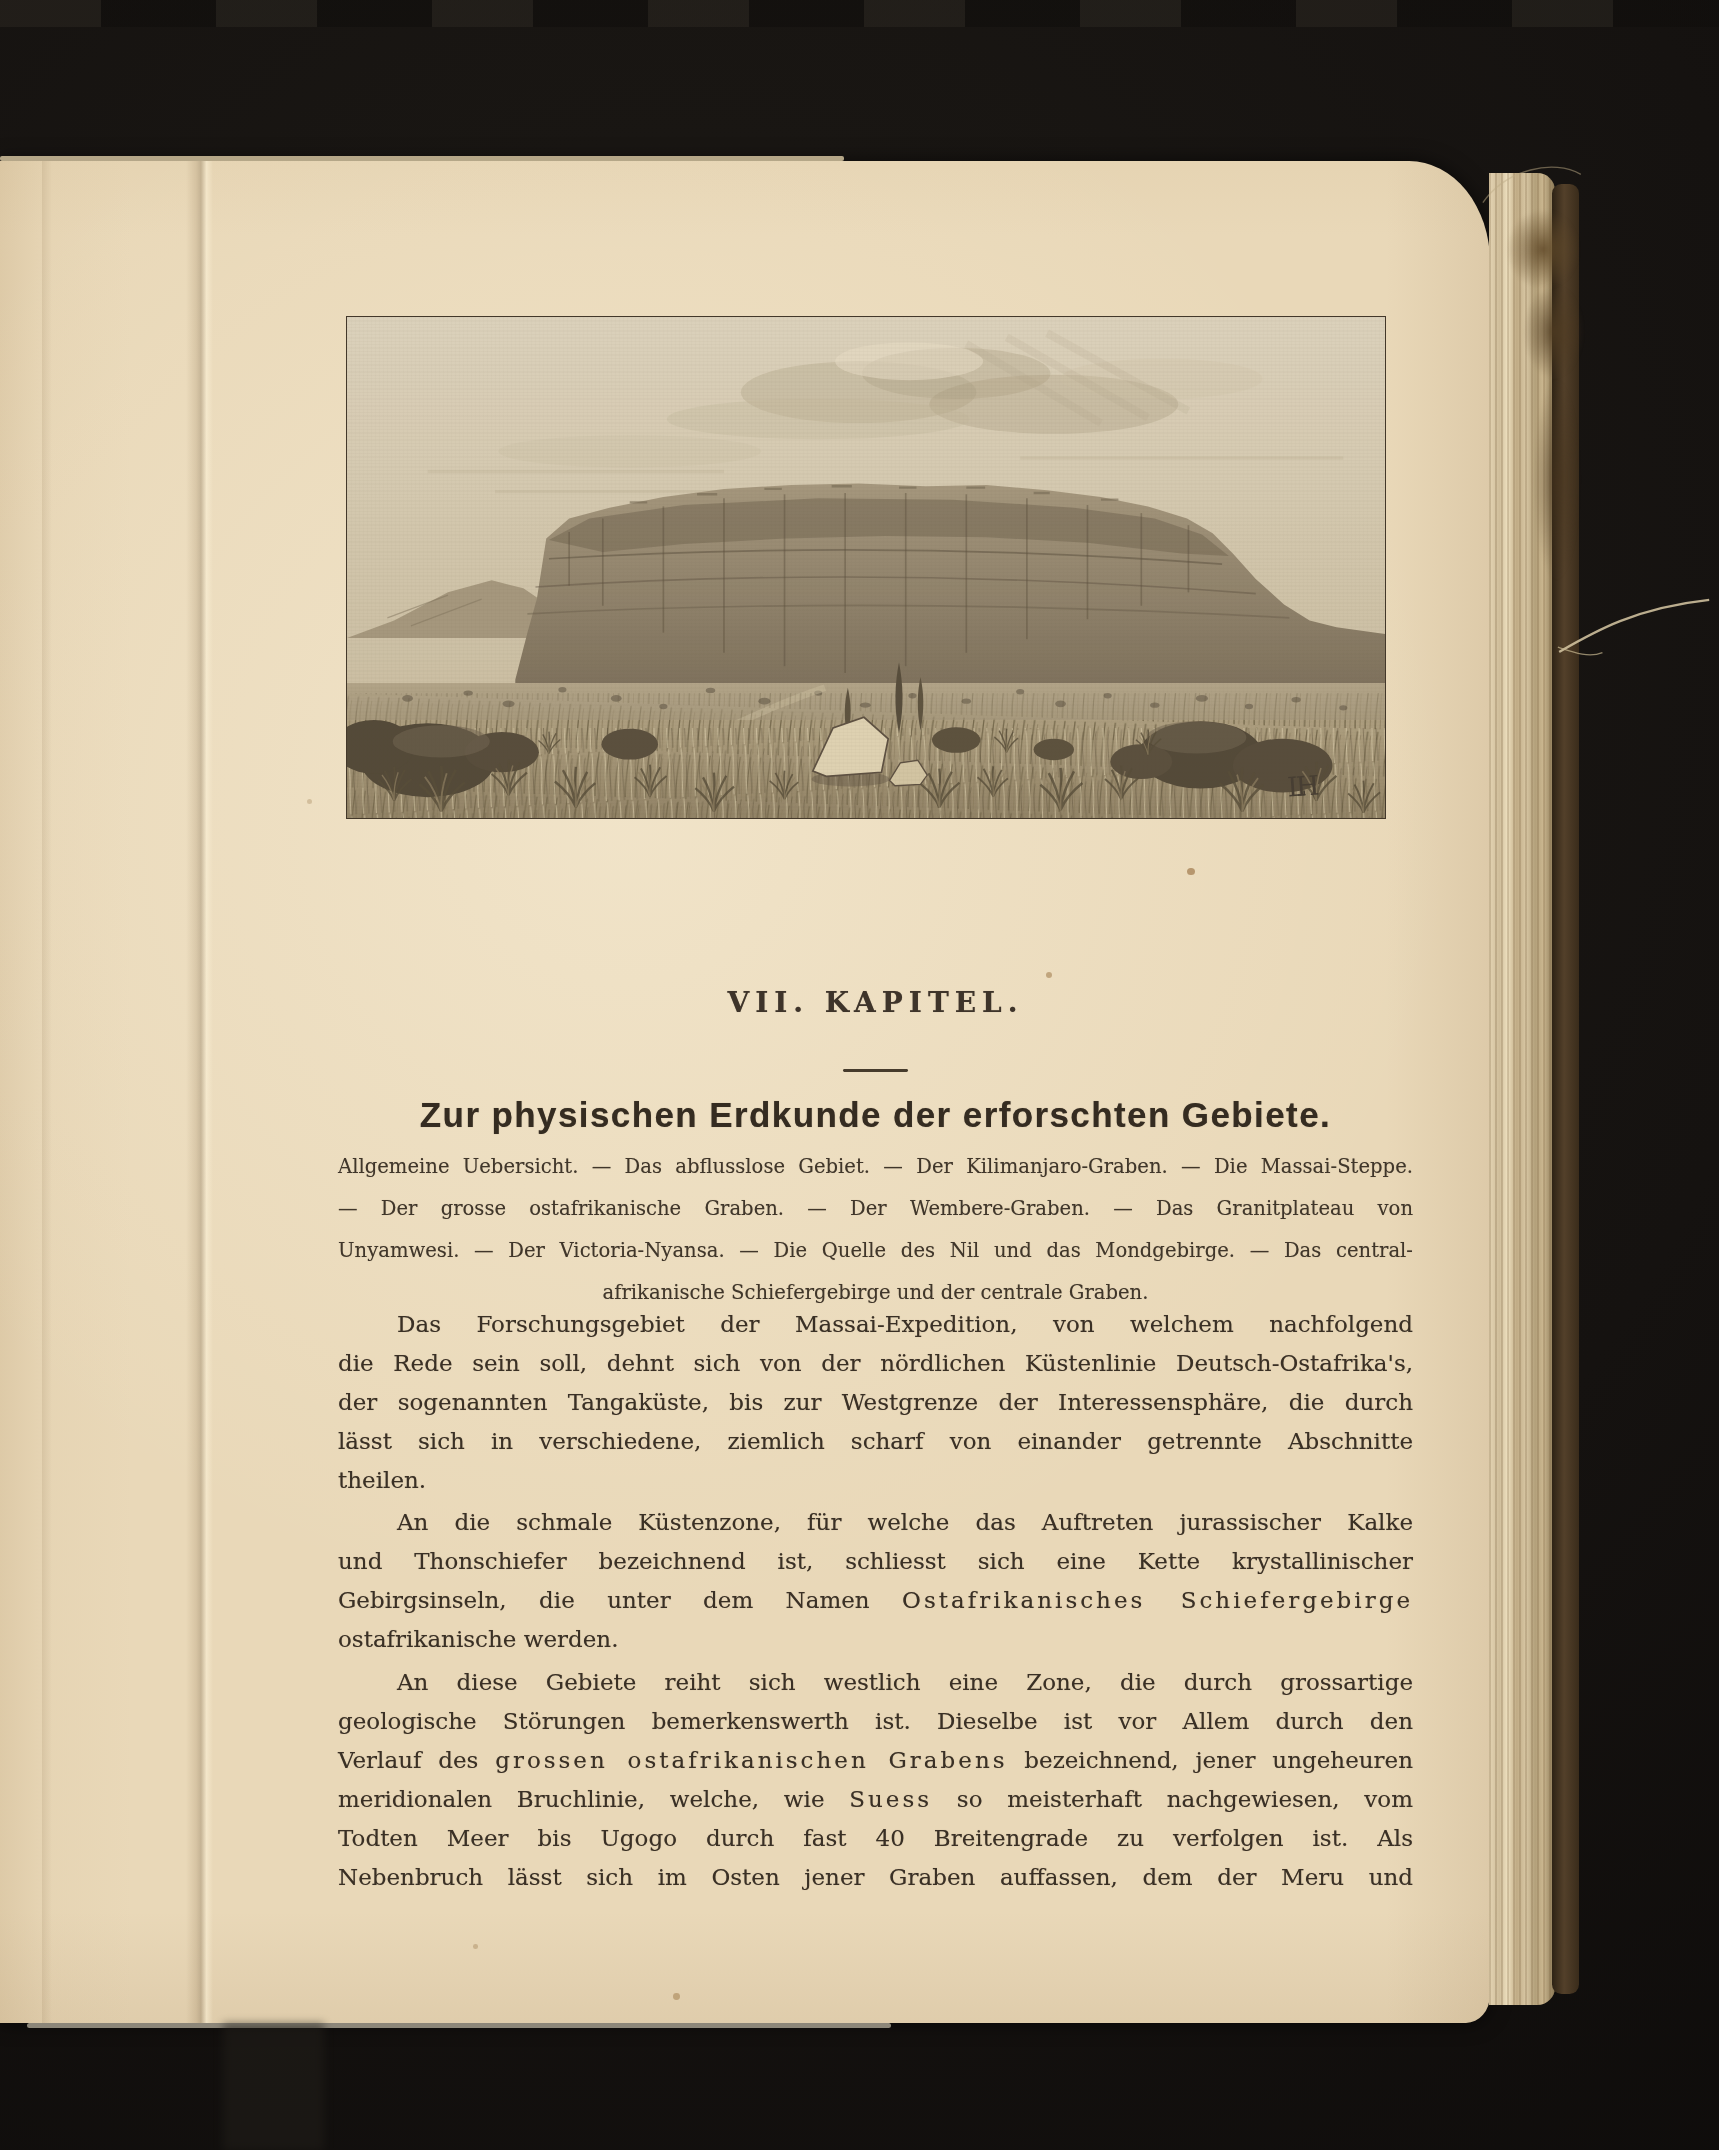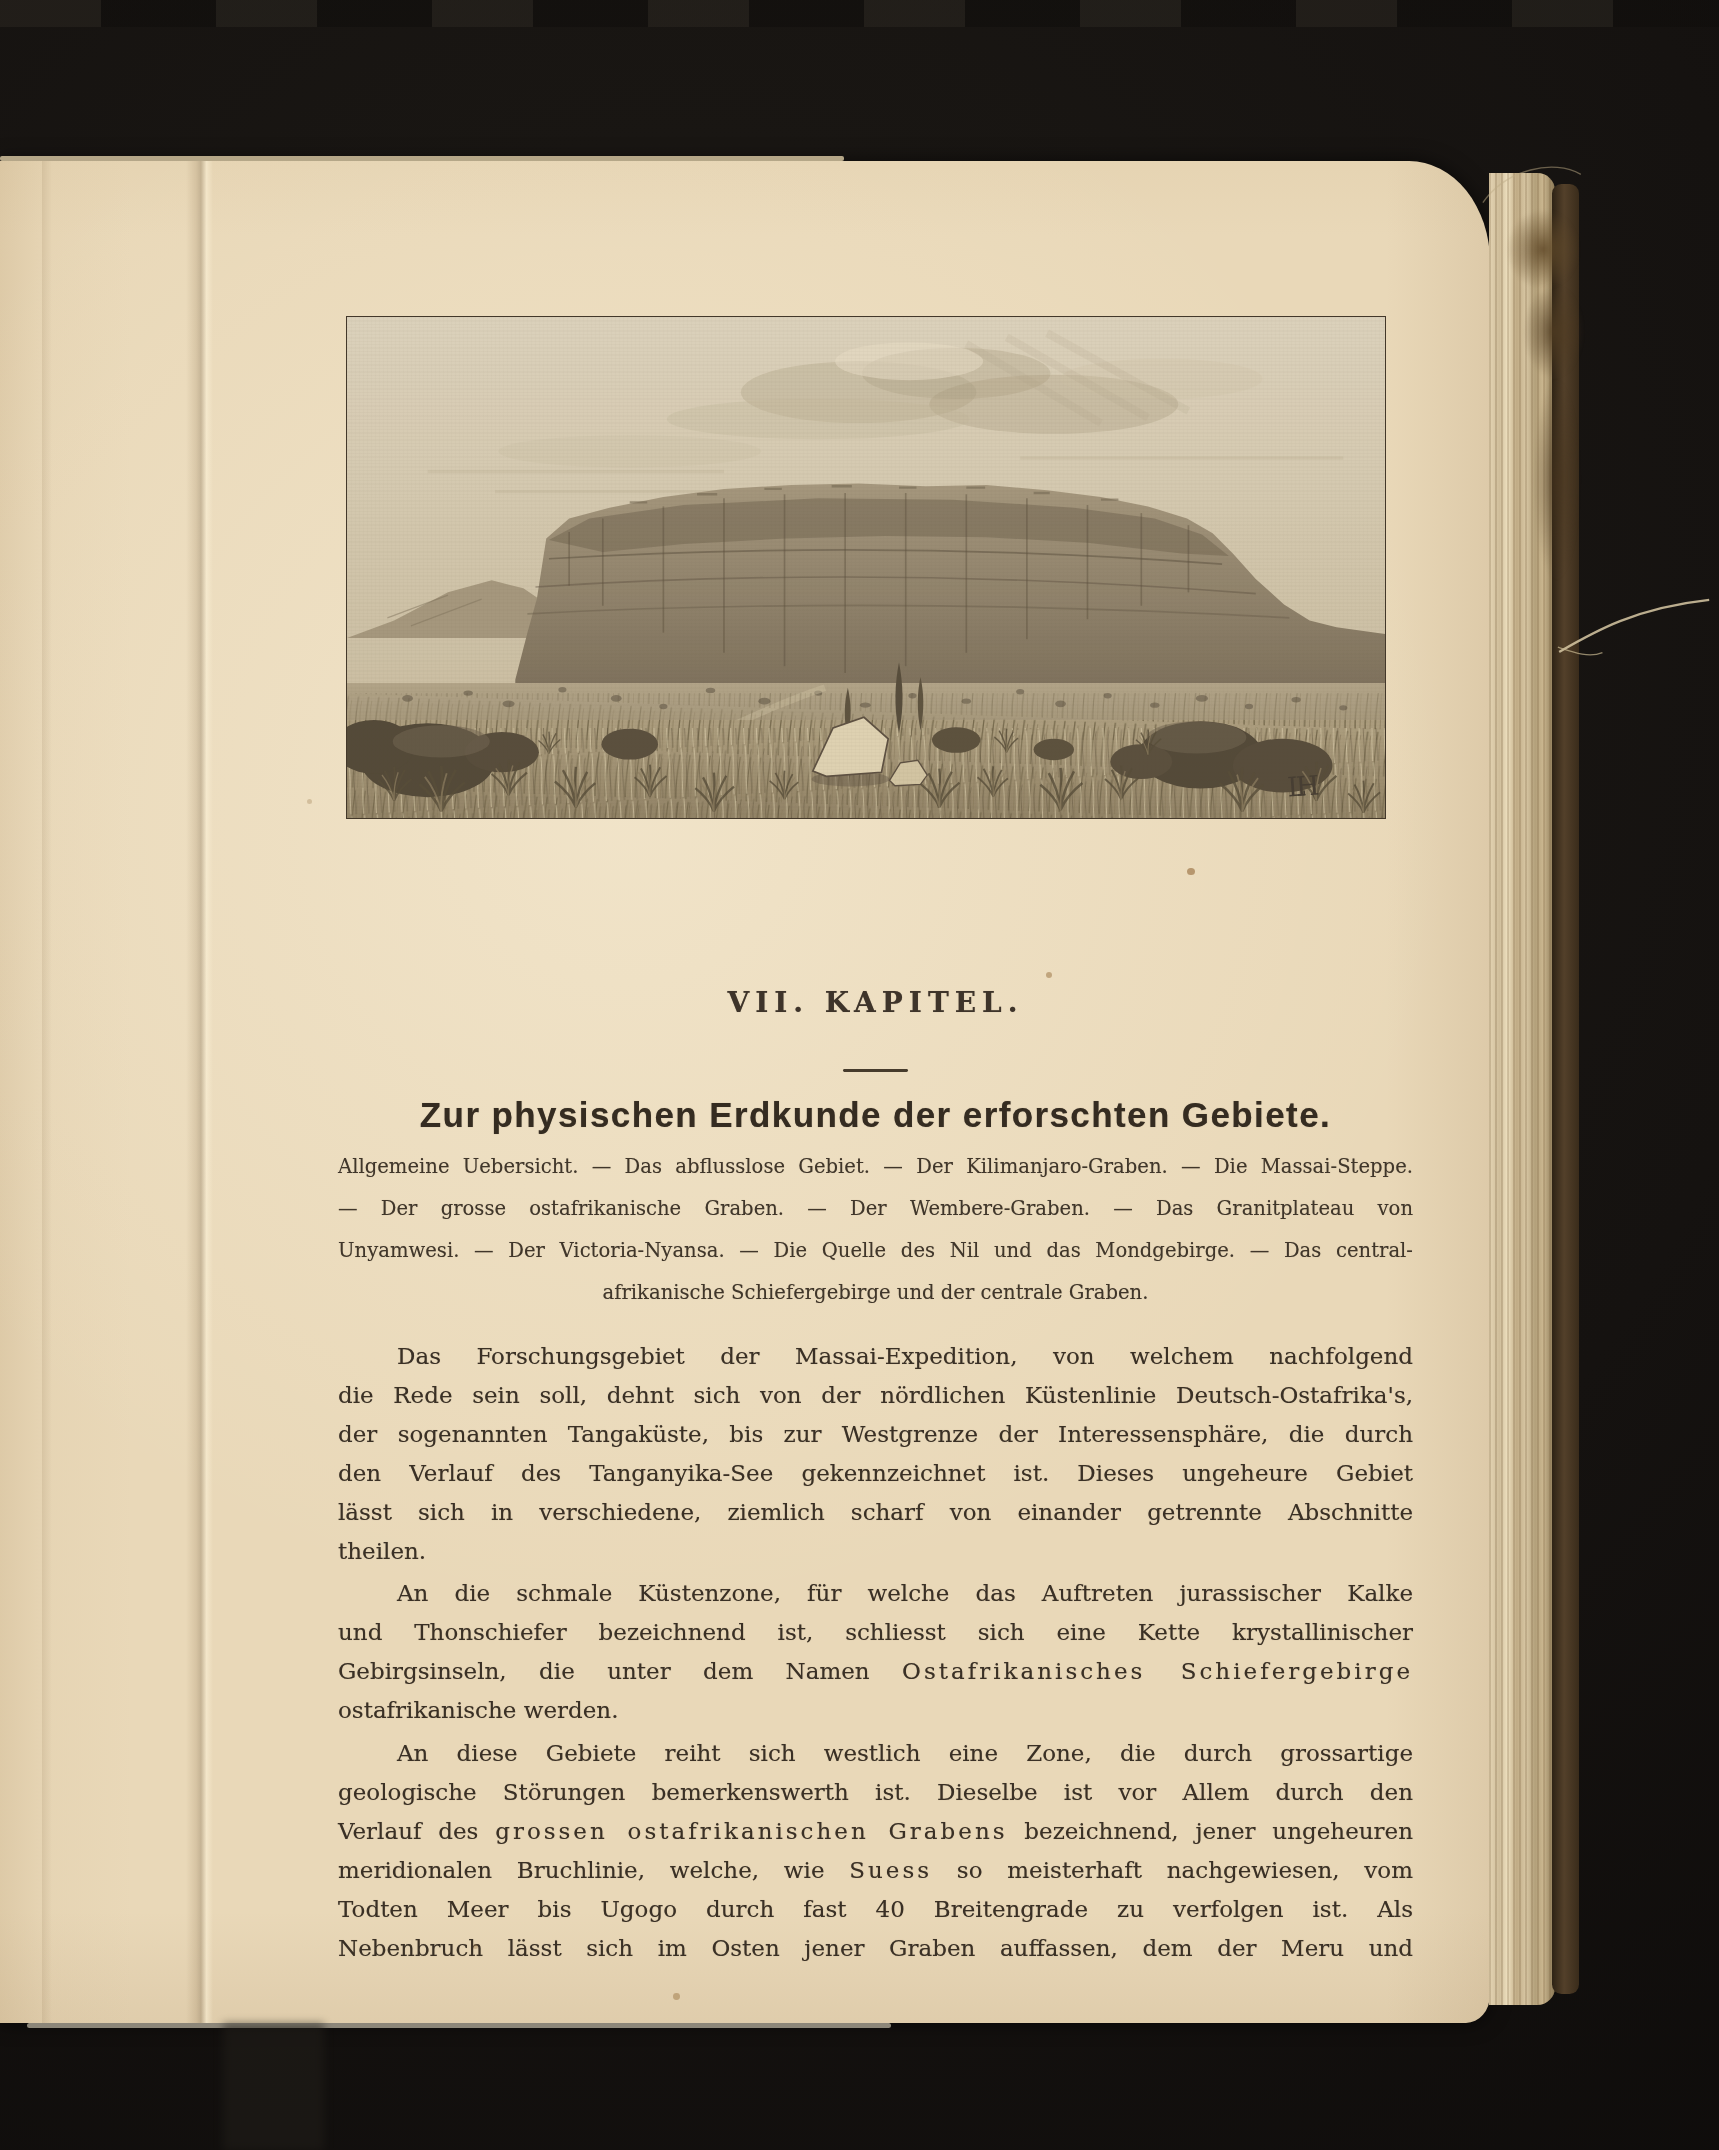--- a/index.html
+++ b/index.html
@@ -247,7 +247,7 @@
         <div class="sline center">afrikanische Schiefergebirge und der centrale Graben.</div>
       </div>
 
-    <div class="textcol bodytext" style="position:absolute;margin-top:32px;">
+    <div class="textcol bodytext" style="position:absolute;">
         <div class="para">
           <div class="bline indent"><span>Das Forschungsgebiet der Massai-Expedition, von welchem nachfolgend</span></div>
           <div class="bline"><span>die Rede sein soll, dehnt sich von der nördlichen Küstenlinie Deutsch-Ostafrika's,</span></div>

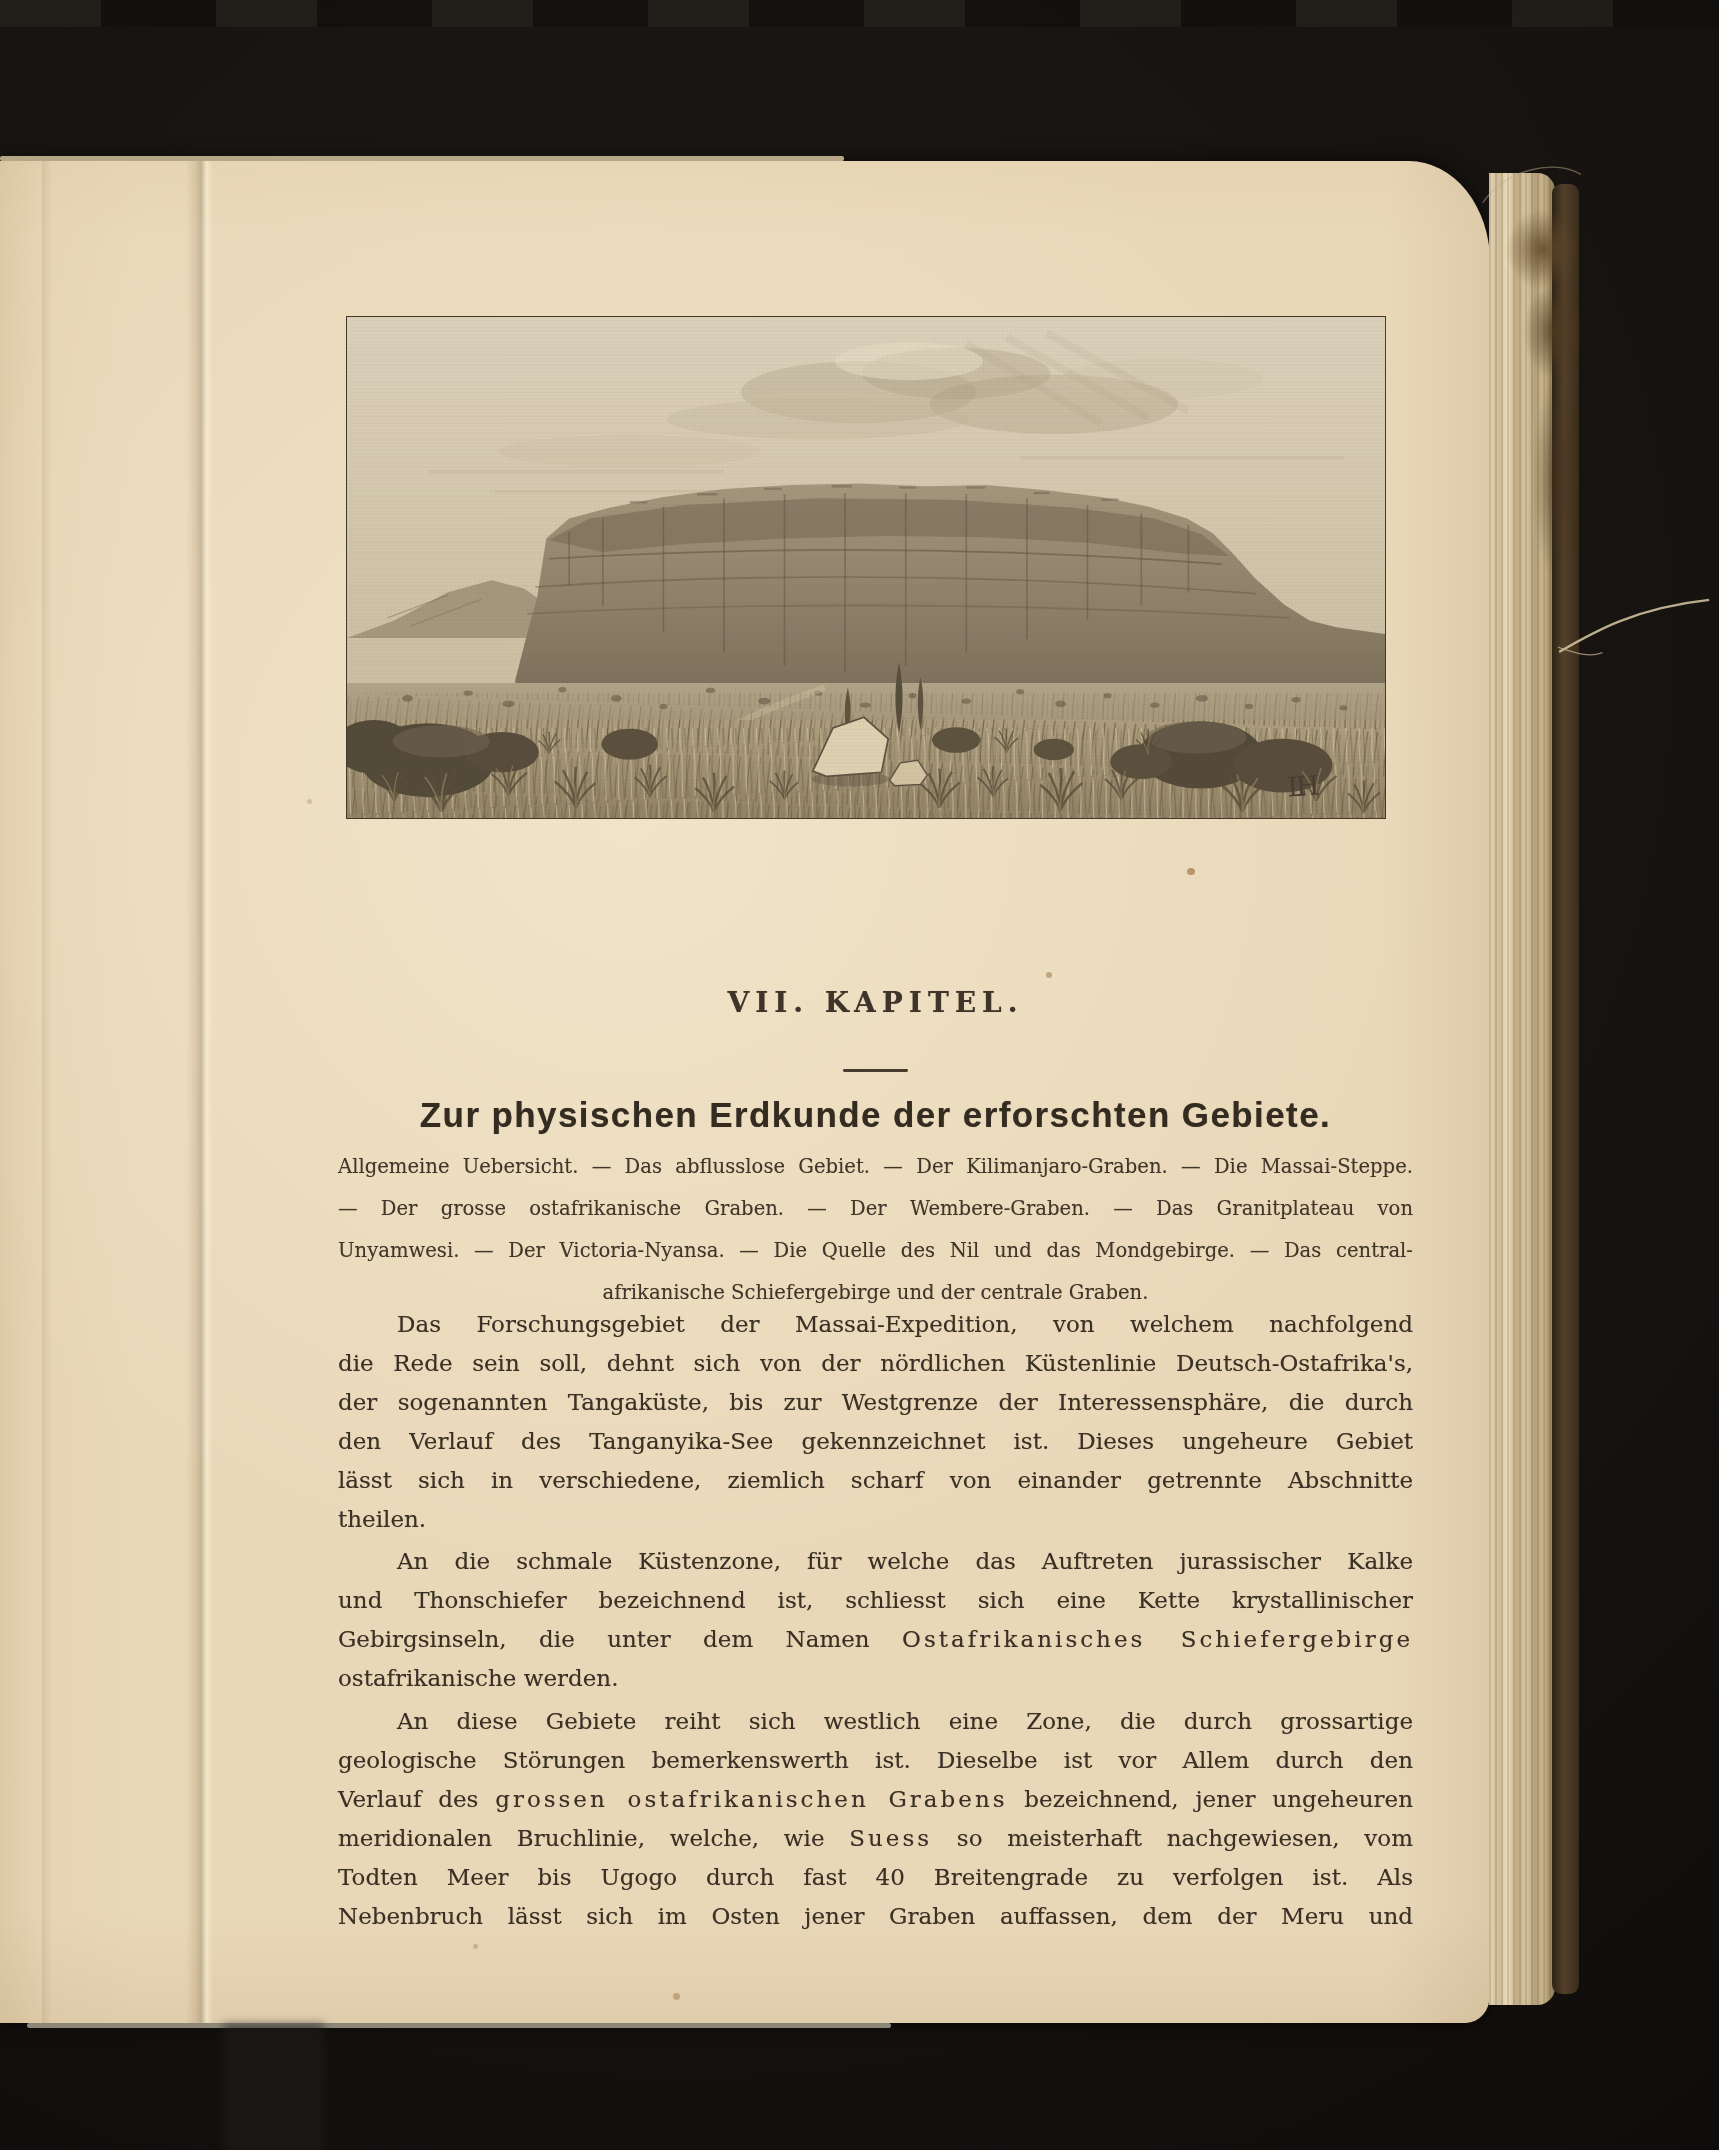--- a/index.html
+++ b/index.html
@@ -252,7 +252,6 @@
           <div class="bline indent"><span>Das Forschungsgebiet der Massai-Expedition, von welchem nachfolgend</span></div>
           <div class="bline"><span>die Rede sein soll, dehnt sich von der nördlichen Küstenlinie Deutsch-Ostafrika's,</span></div>
           <div class="bline"><span>der sogenannten Tangaküste, bis zur Westgrenze der Interessensphäre, die durch</span></div>
-          <div class="bline"><span>den Verlauf des Tanganyika-See gekennzeichnet ist. Dieses ungeheure Gebiet</span></div>
           <div class="bline"><span>lässt sich in verschiedene, ziemlich scharf von einander getrennte Abschnitte</span></div>
           <div class="bline lastline"><span>theilen.</span></div>
         </div>

